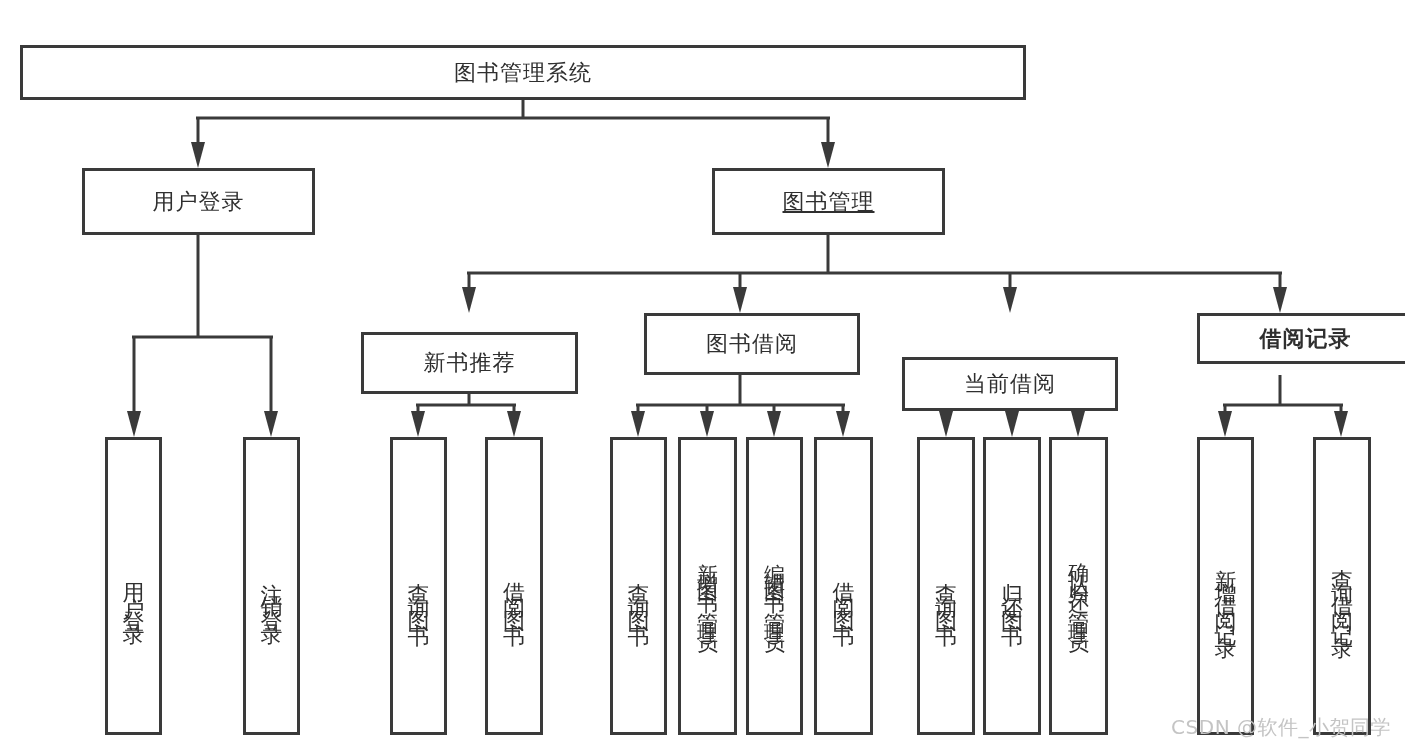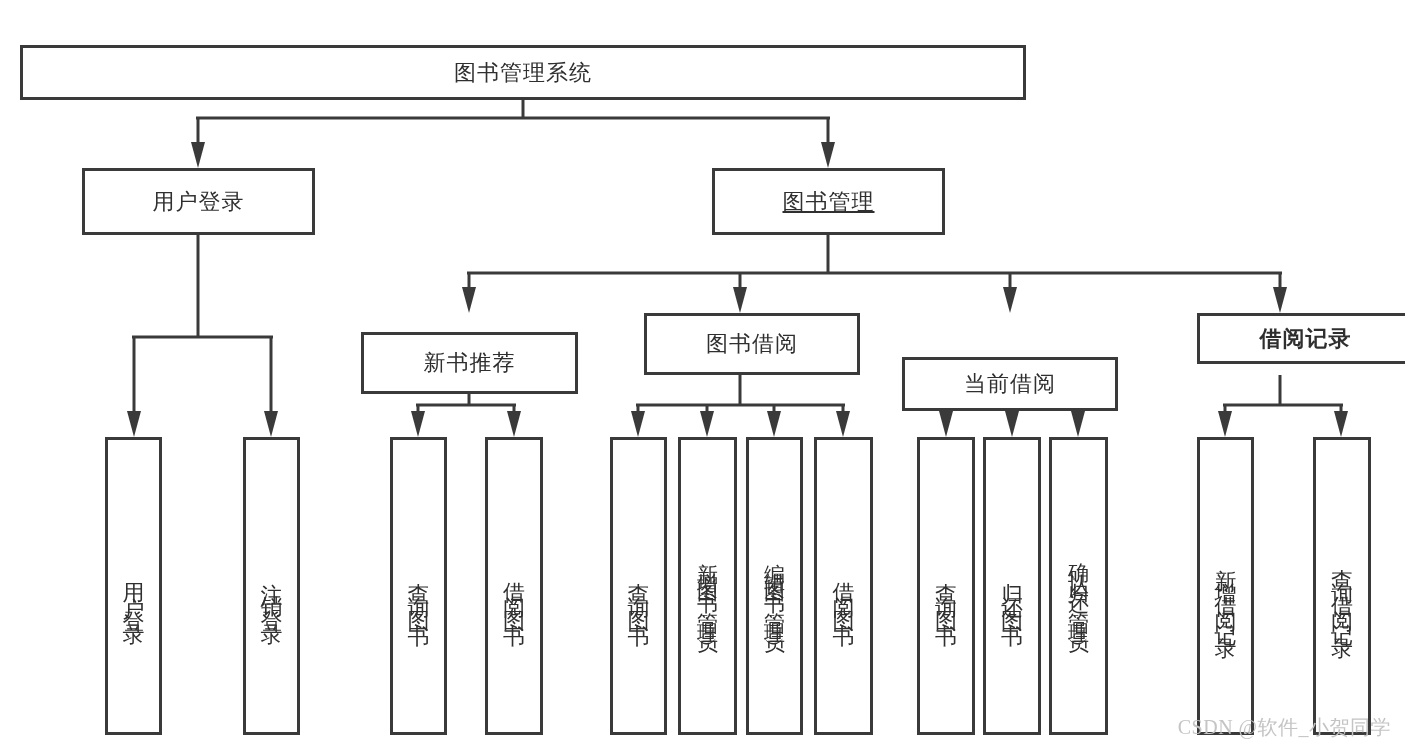--- a/index.html
+++ b/index.html
@@ -57,7 +57,6 @@
     color: #c4c4c4;
     letter-spacing: 0.5px;
     white-space: nowrap;
-    font-family: Liberation Serif, serif;
   }
   svg line { stroke: #3a3a3a; stroke-width: 3; }
   svg polygon { fill: #3a3a3a; }

